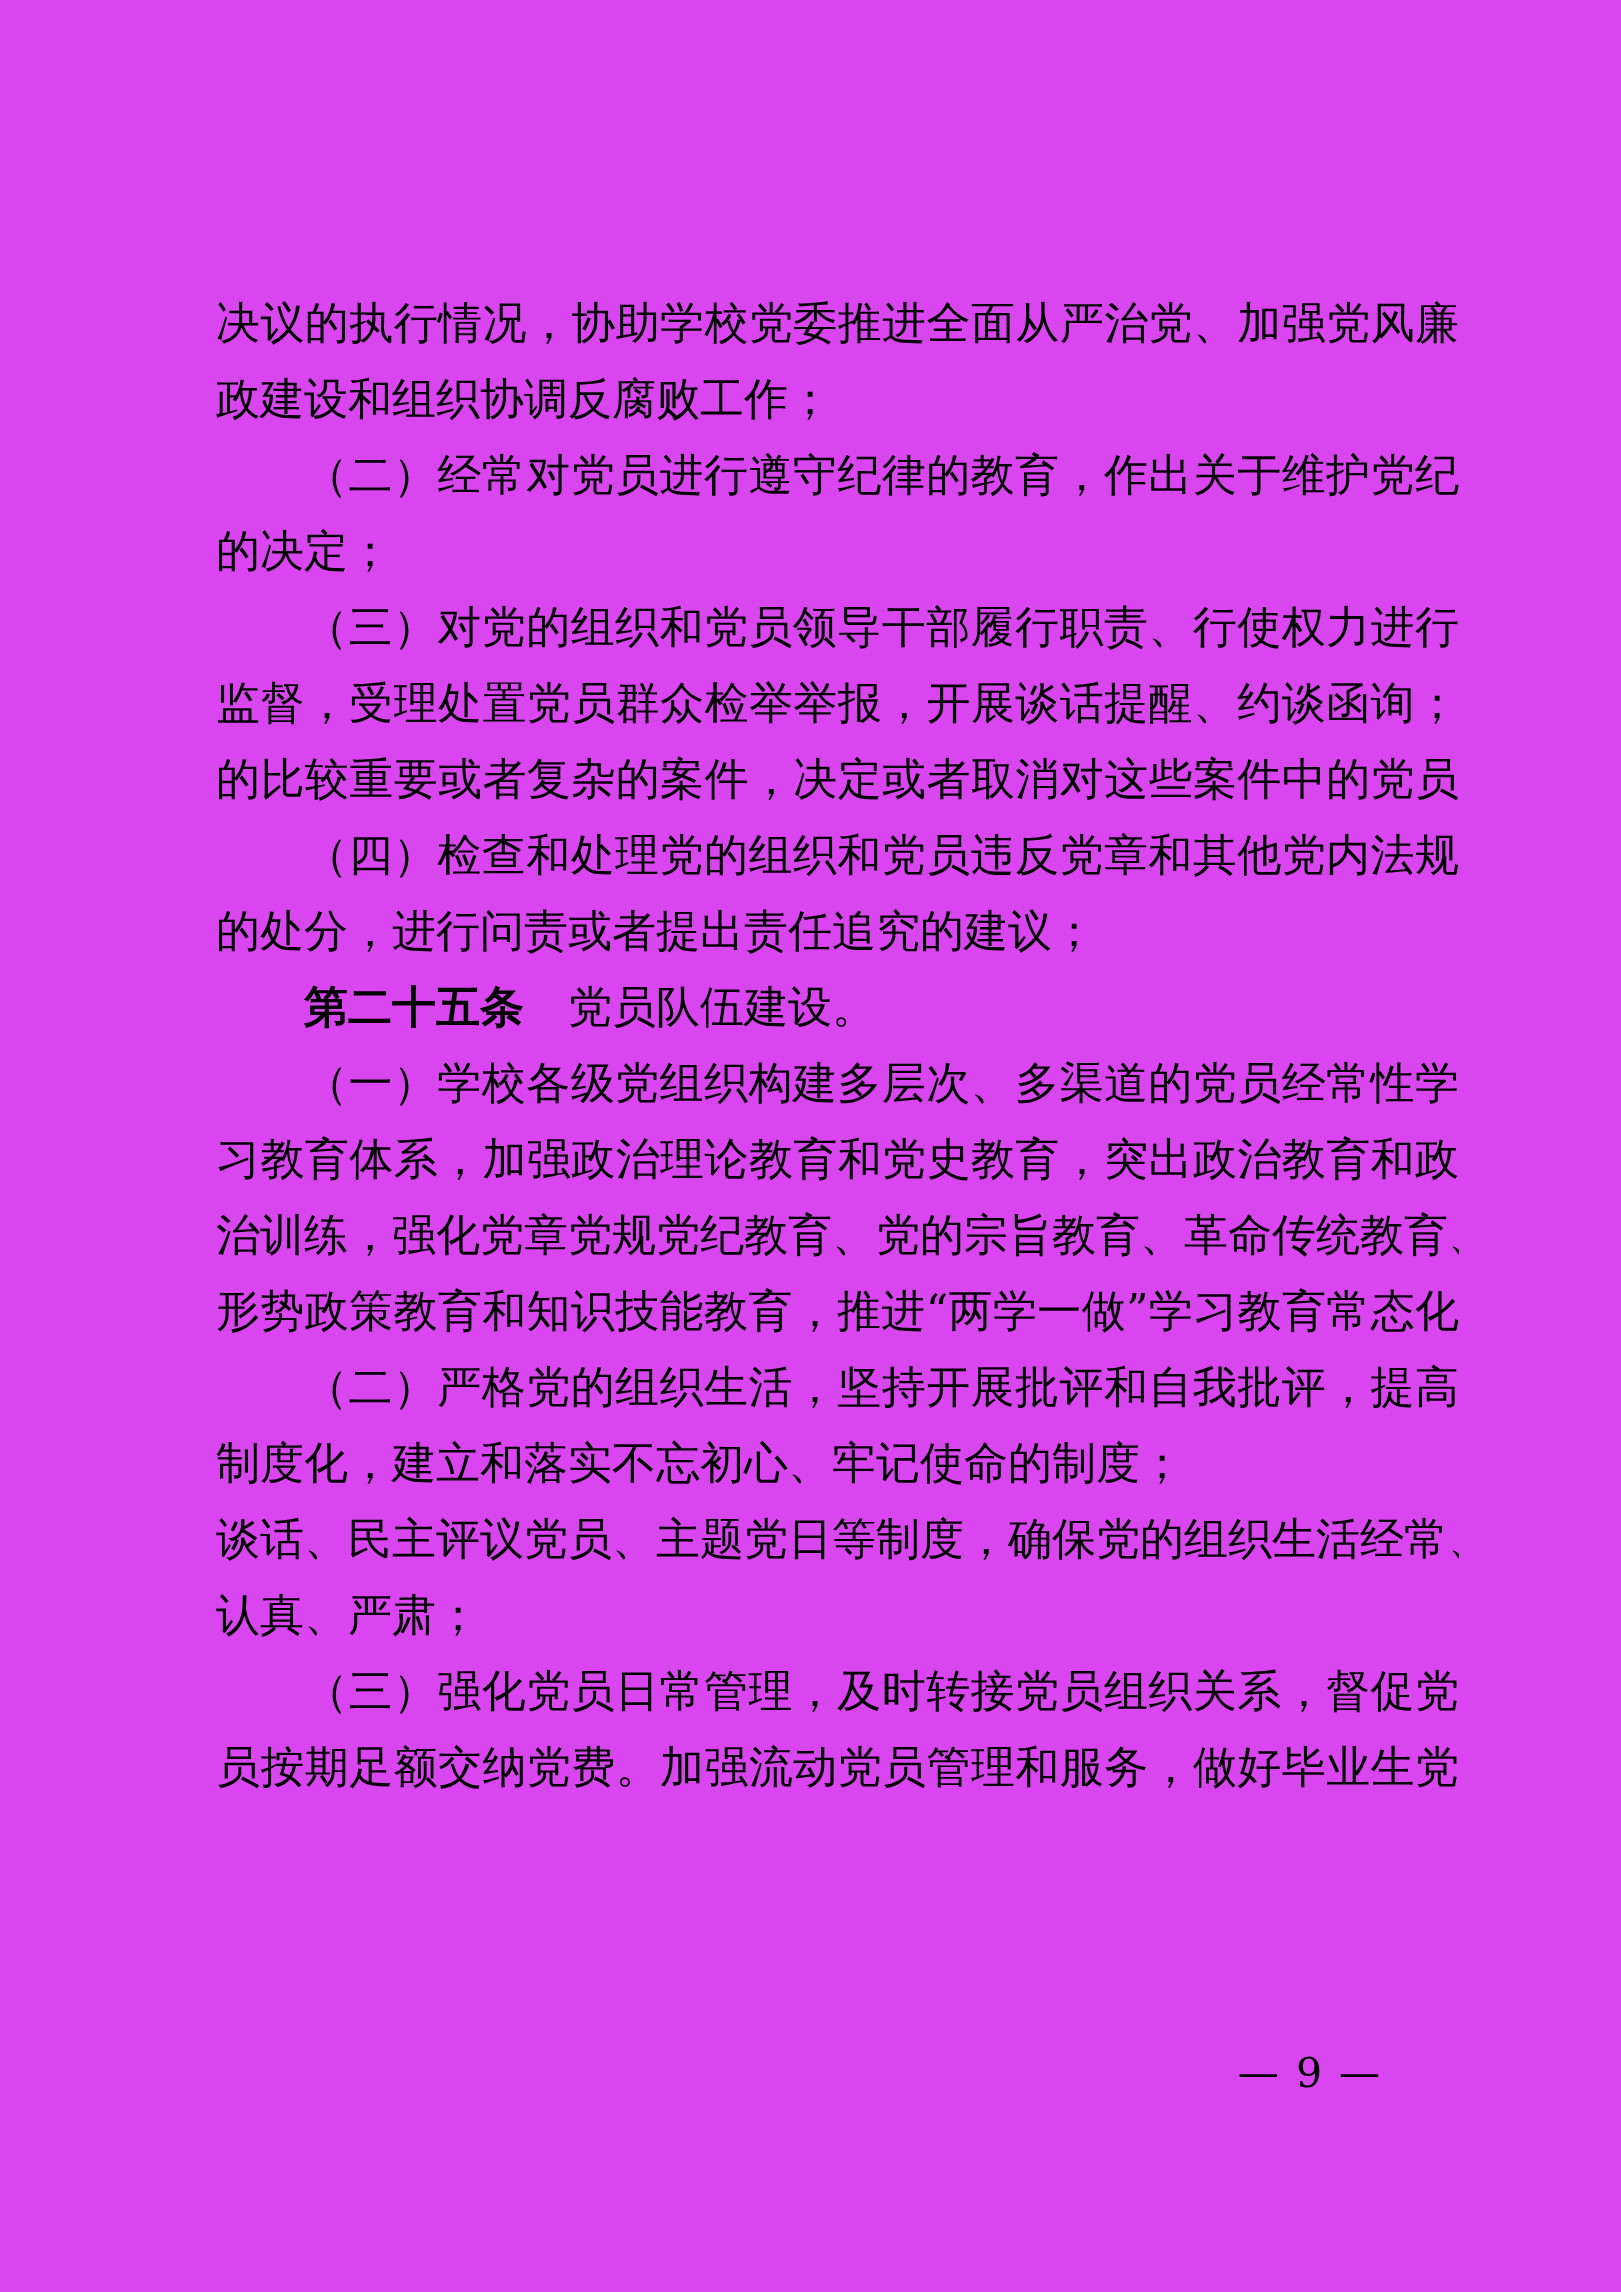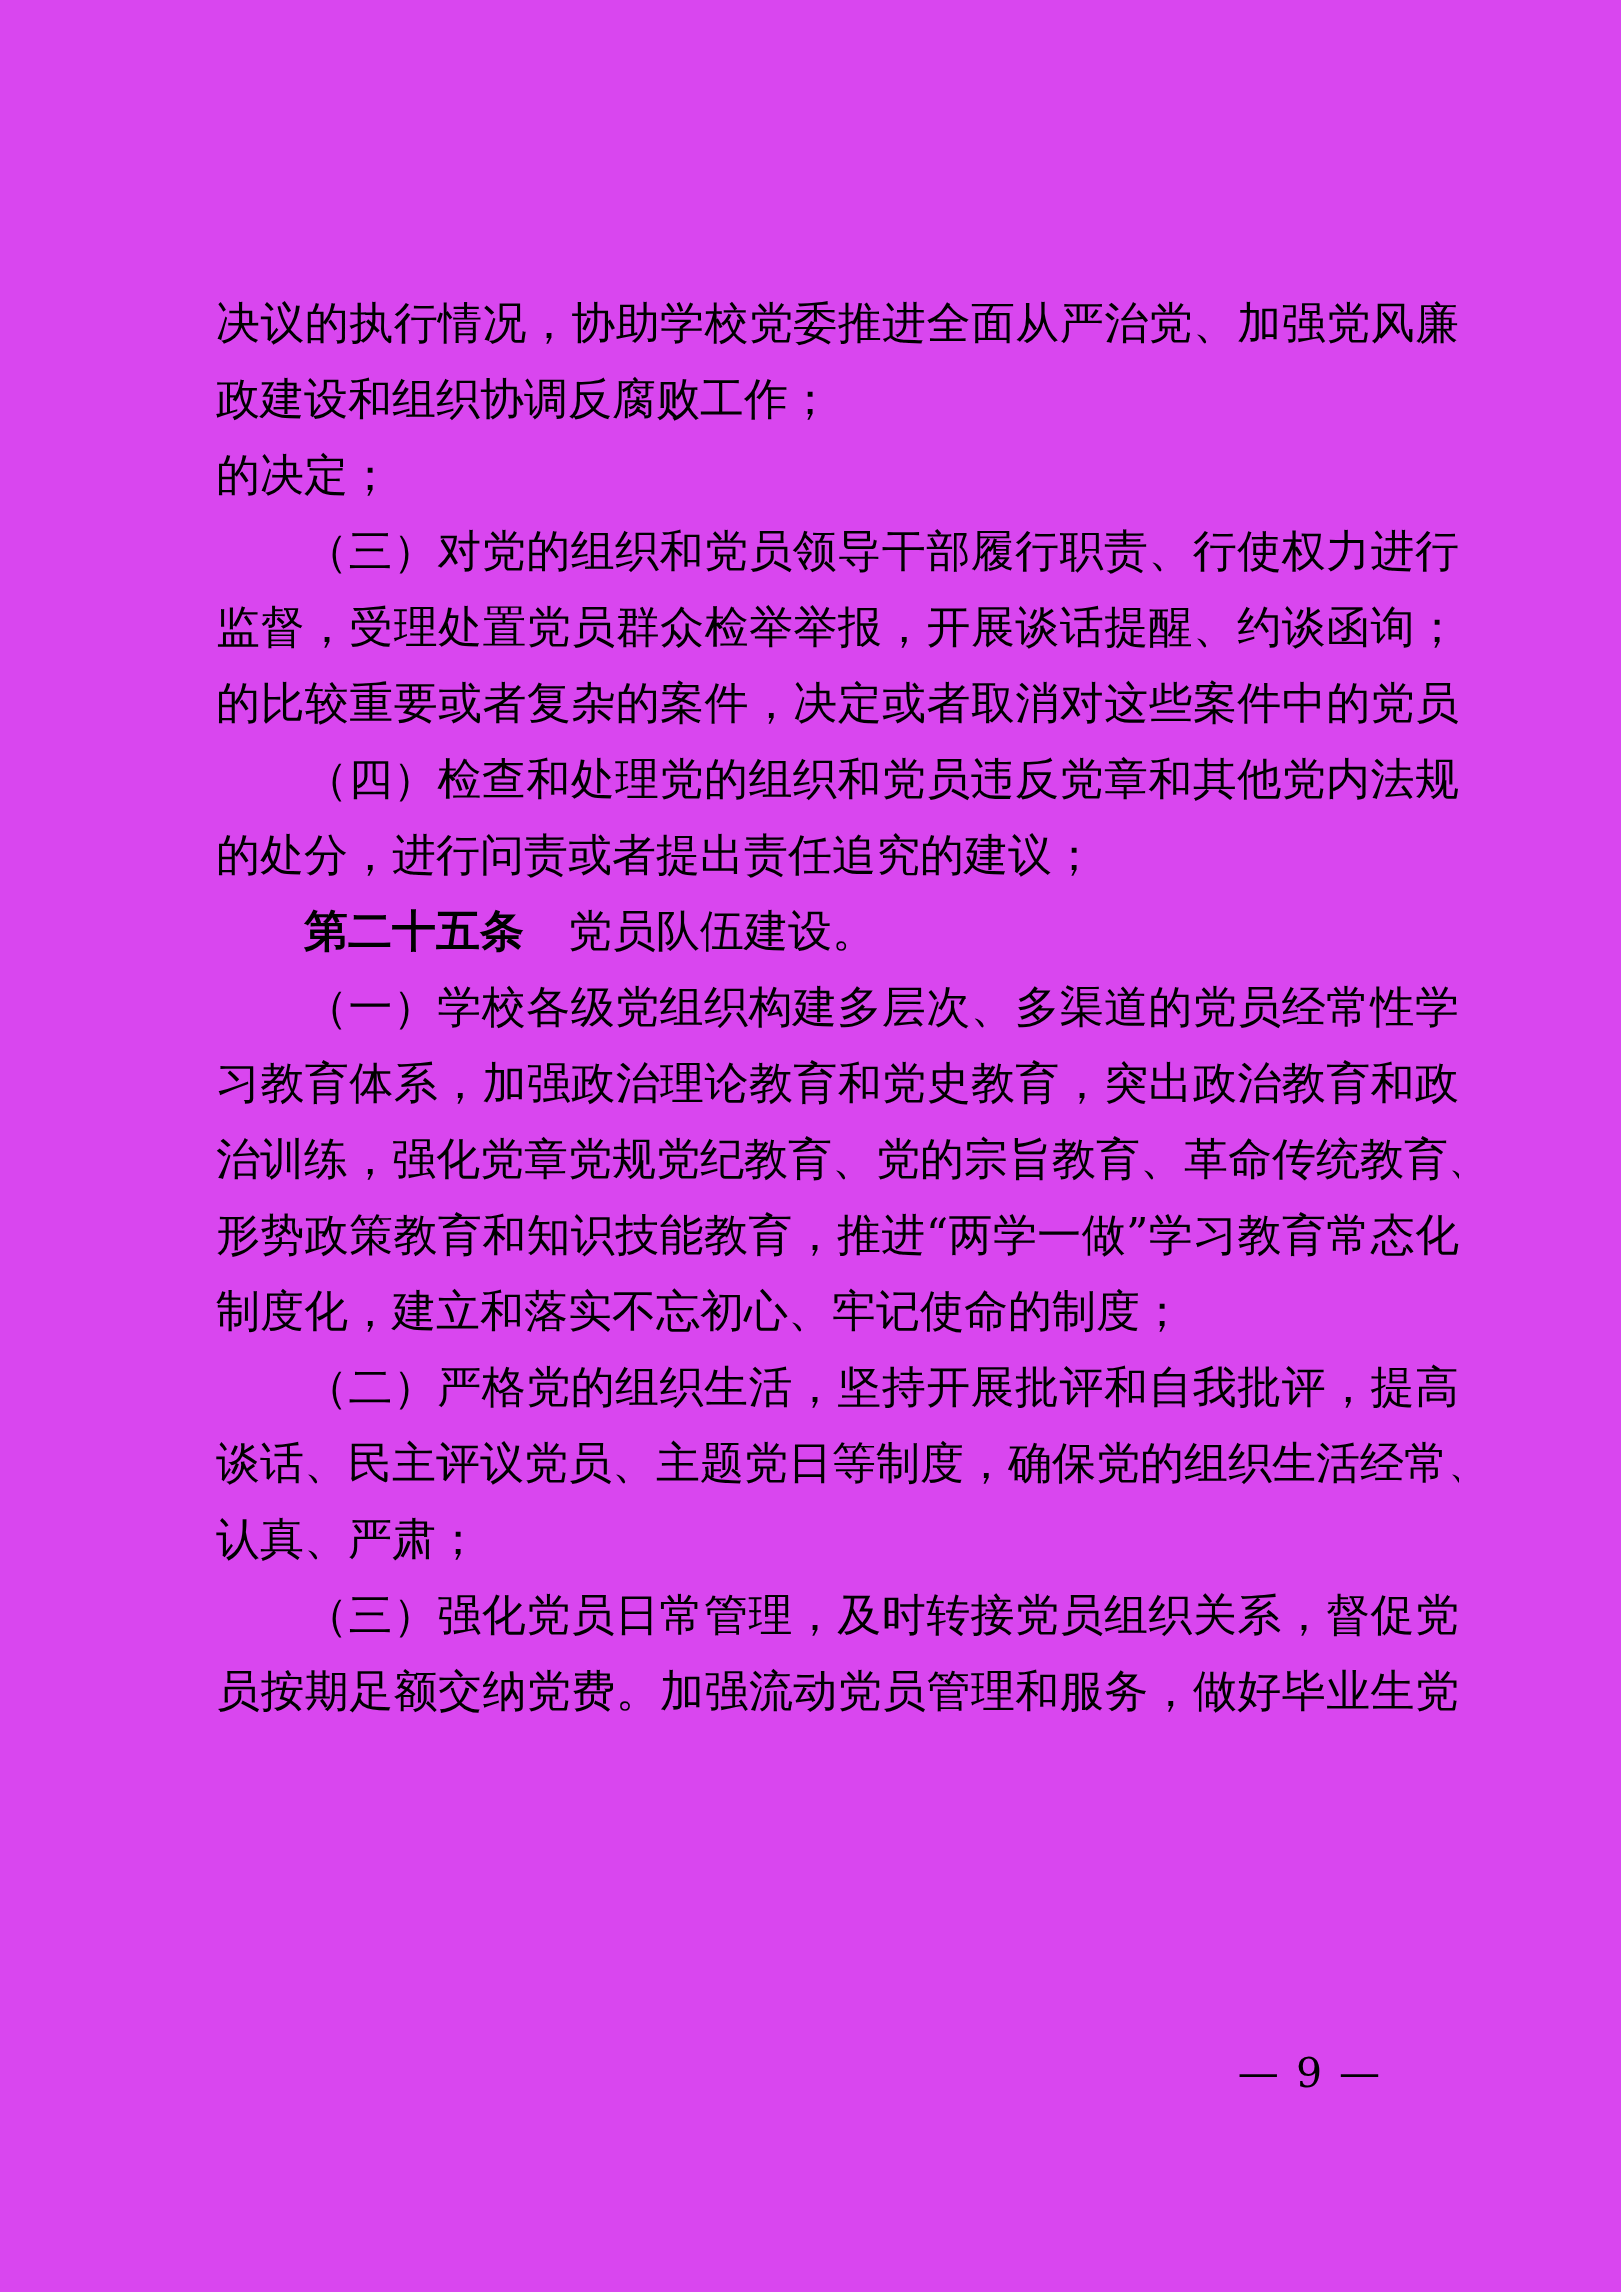--- a/index.html
+++ b/index.html
@@ -58,6 +58,7 @@
   <main class="content">
       <div class="line just">决议的执行情况，协助学校党委推进全面从严治党、加强党风廉</div>
       <div class="line">政建设和组织协调反腐败工作；</div>
+      <div class="line indent just">（二）经常对党员进行遵守纪律的教育，作出关于维护党纪</div>
       <div class="line">的决定；</div>
       <div class="line indent just">（三）对党的组织和党员领导干部履行职责、行使权力进行</div>
       <div class="line just">监督，受理处置党员群众检举举报，开展谈话提醒、约谈函询；</div>

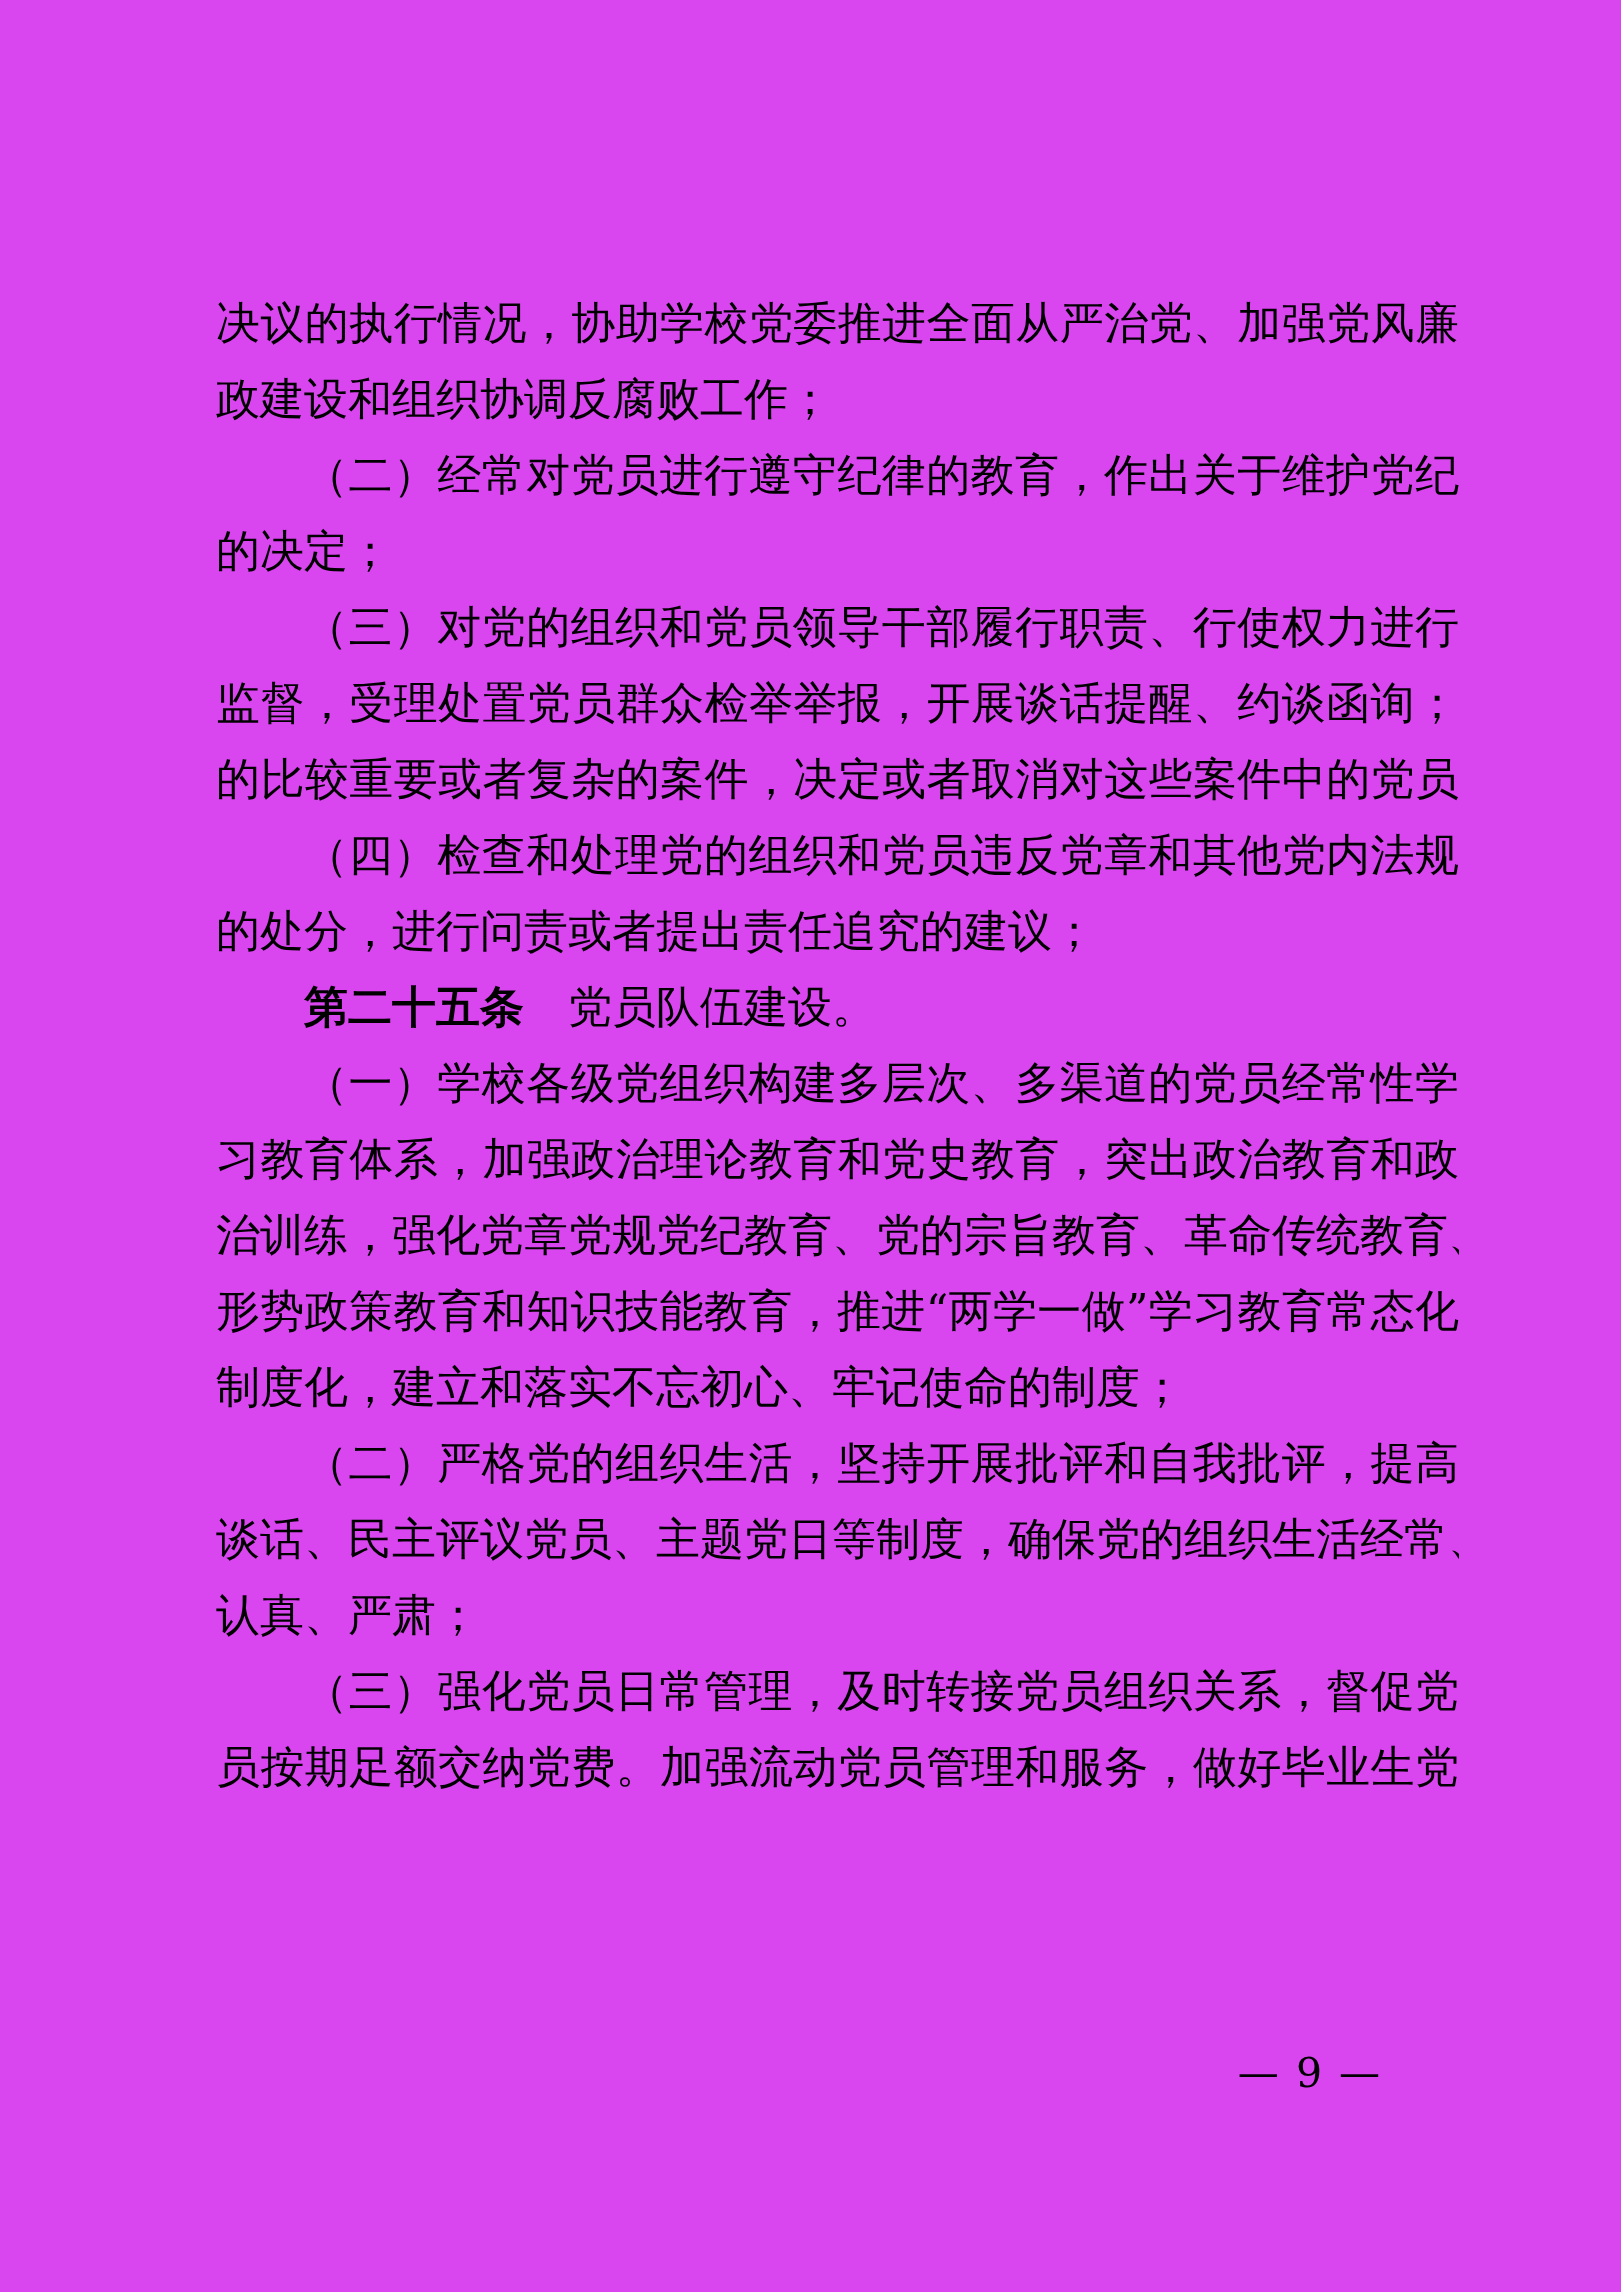--- a/index.html
+++ b/index.html
@@ -70,8 +70,8 @@
       <div class="line just">习教育体系，加强政治理论教育和党史教育，突出政治教育和政</div>
       <div class="line just">治训练，强化党章党规党纪教育、党的宗旨教育、革命传统教育、</div>
       <div class="line just">形势政策教育和知识技能教育，推进“两学一做”学习教育常态化</div>
+      <div class="line indent just">（二）严格党的组织生活，坚持开展批评和自我批评，提高</div>
       <div class="line">制度化，建立和落实不忘初心、牢记使命的制度；</div>
-      <div class="line indent just">（二）严格党的组织生活，坚持开展批评和自我批评，提高</div>
       <div class="line just">谈话、民主评议党员、主题党日等制度，确保党的组织生活经常、</div>
       <div class="line">认真、严肃；</div>
       <div class="line indent just">（三）强化党员日常管理，及时转接党员组织关系，督促党</div>

